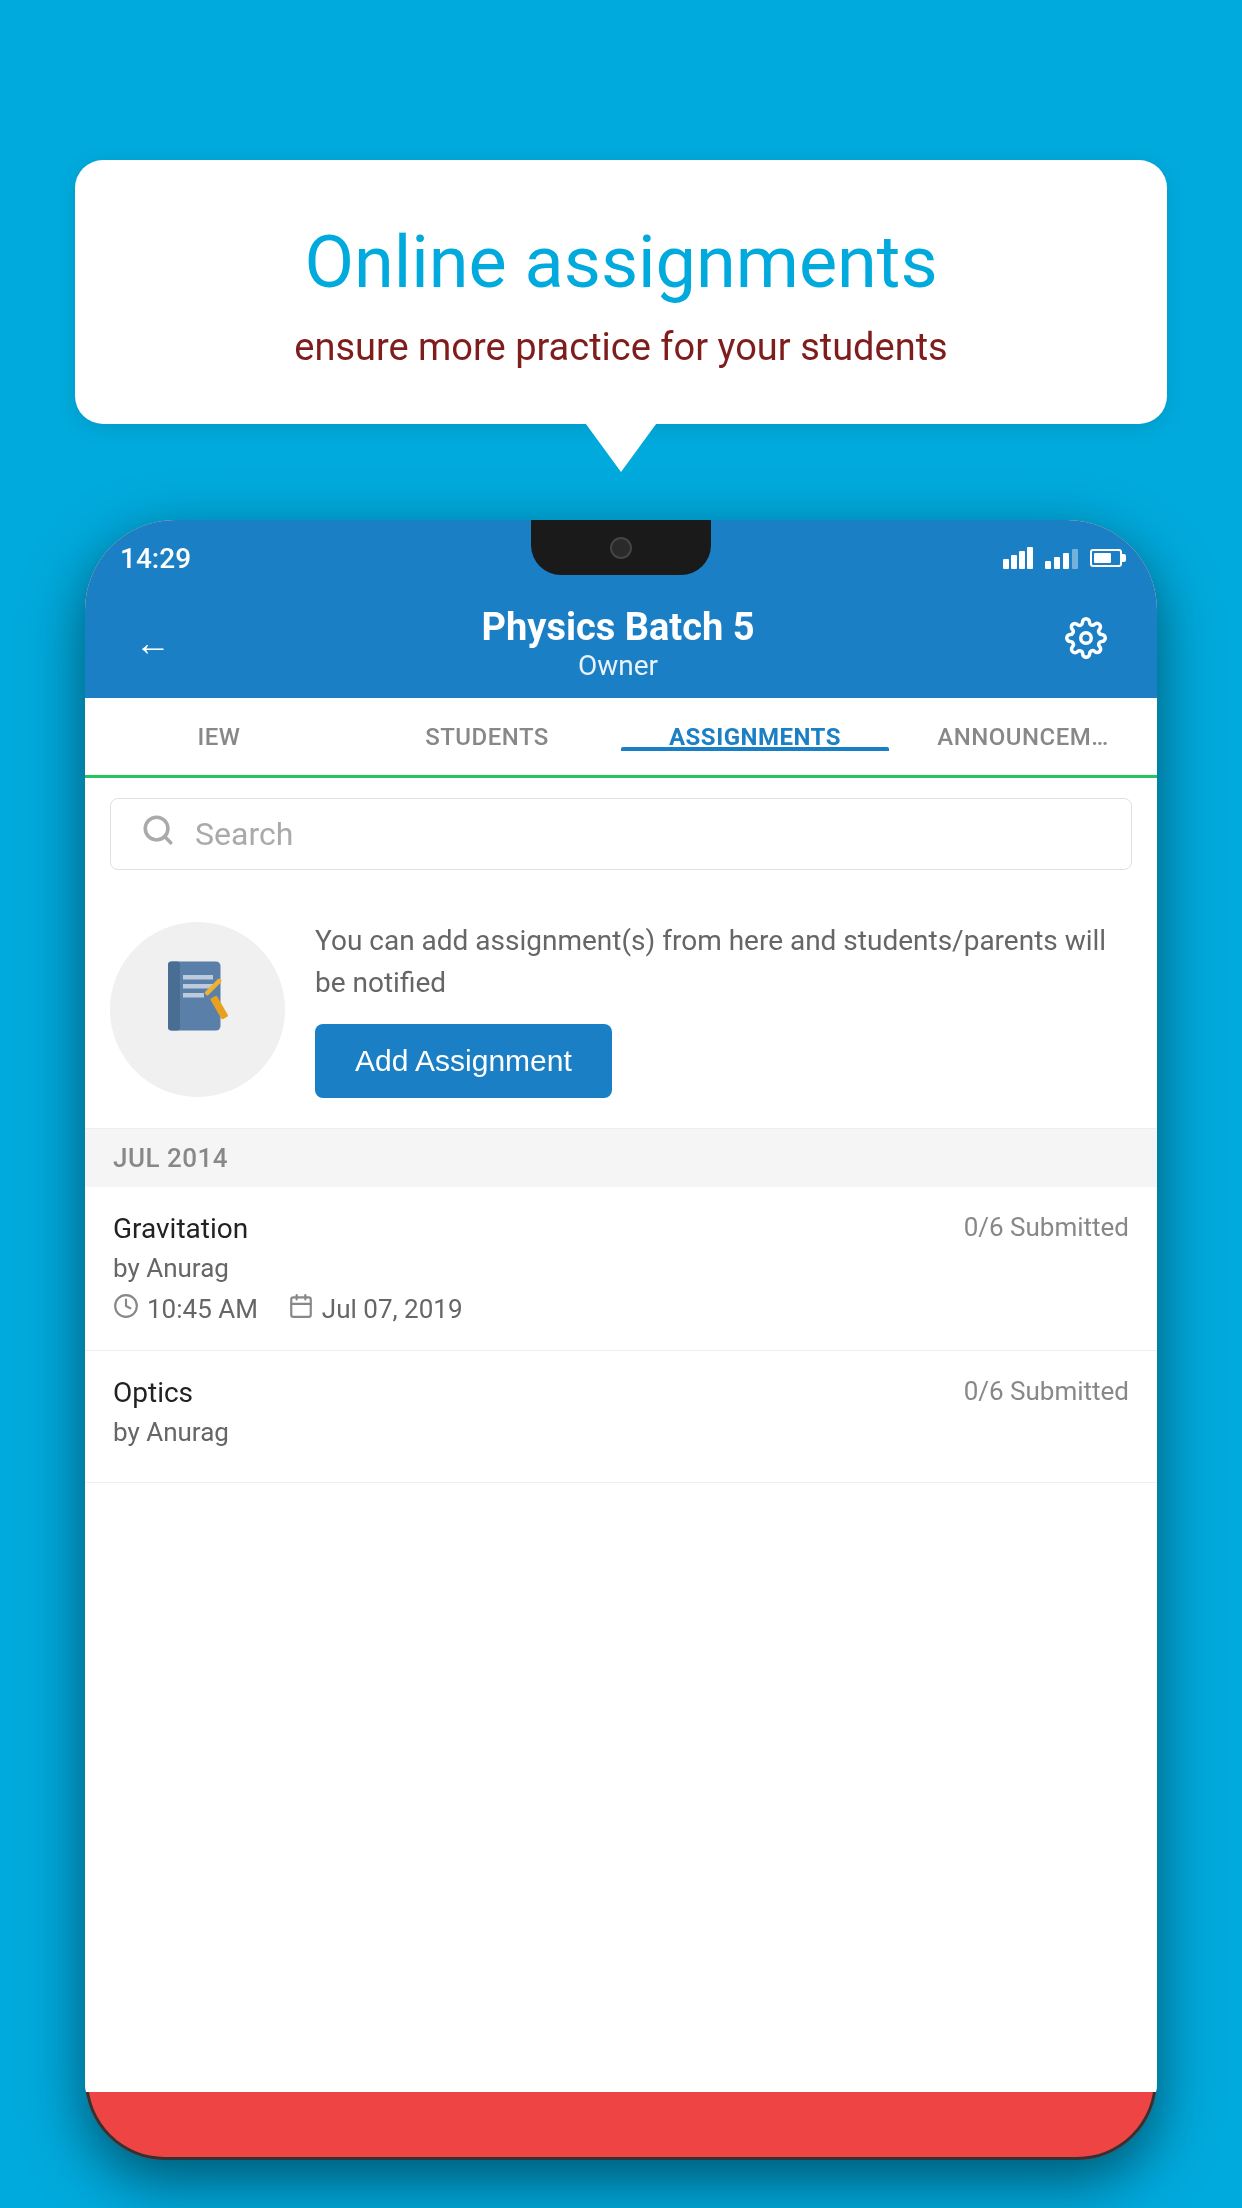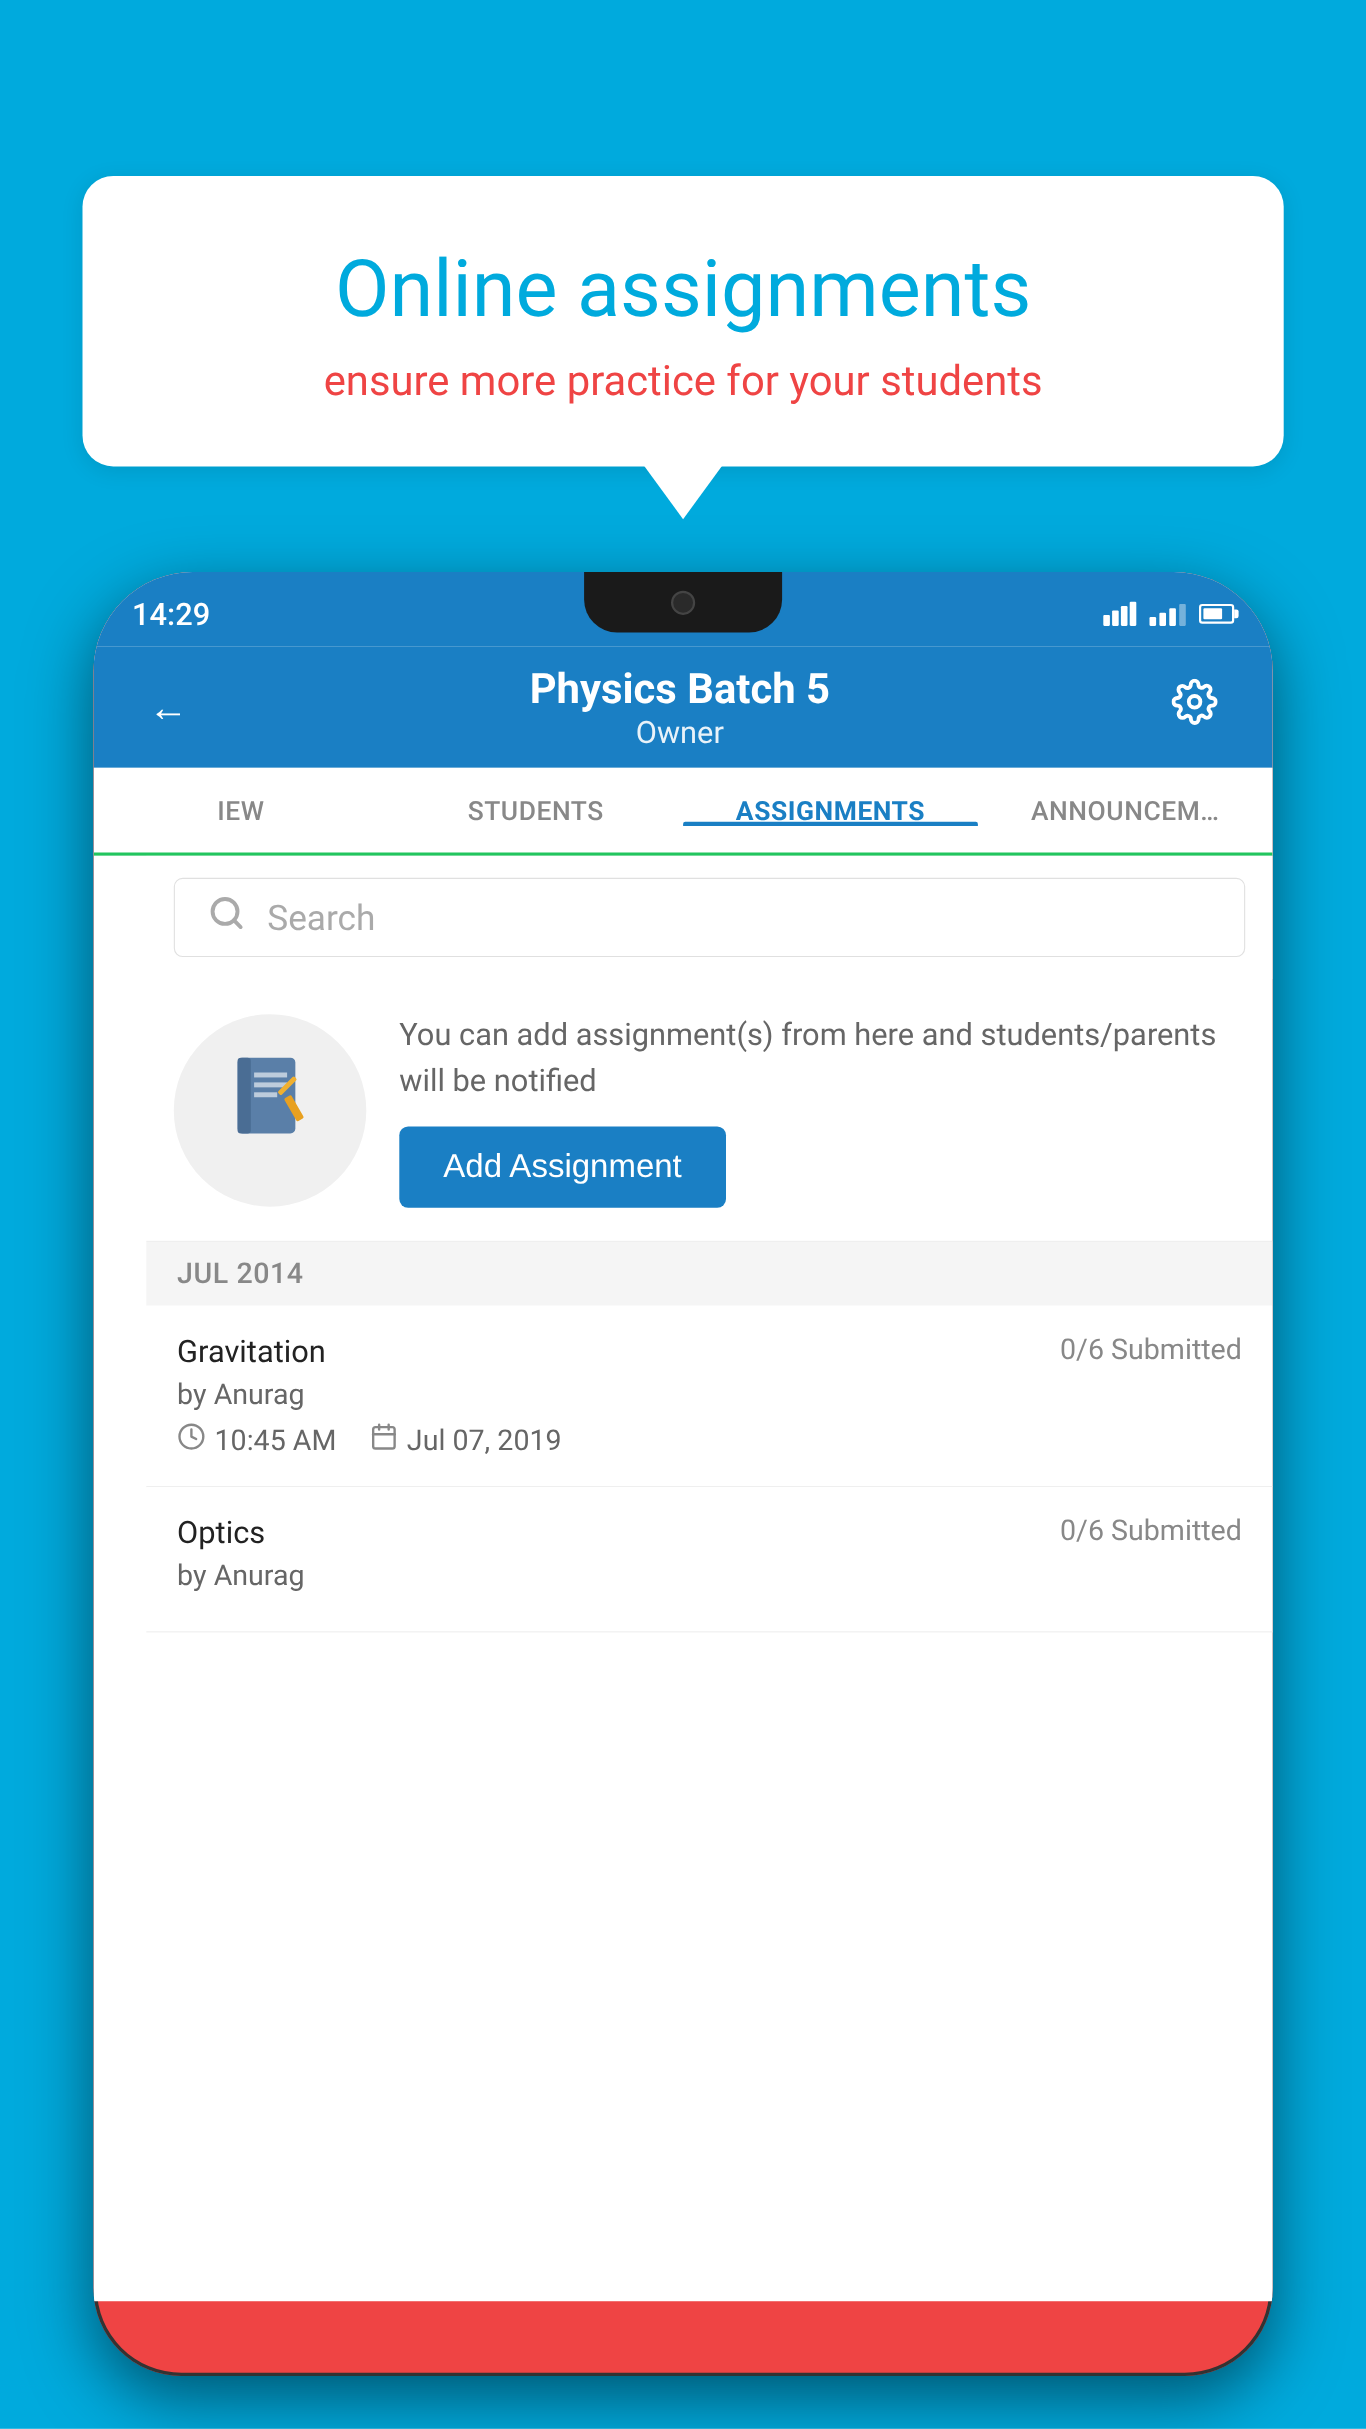--- a/index.html
+++ b/index.html
@@ -52,7 +52,7 @@
 
     .bubble-subtitle {
       font-size: 38px;
-      color: #ef4444;
+      color: #7f1d1d;
       text-align: center;
       font-weight: 400;
     }

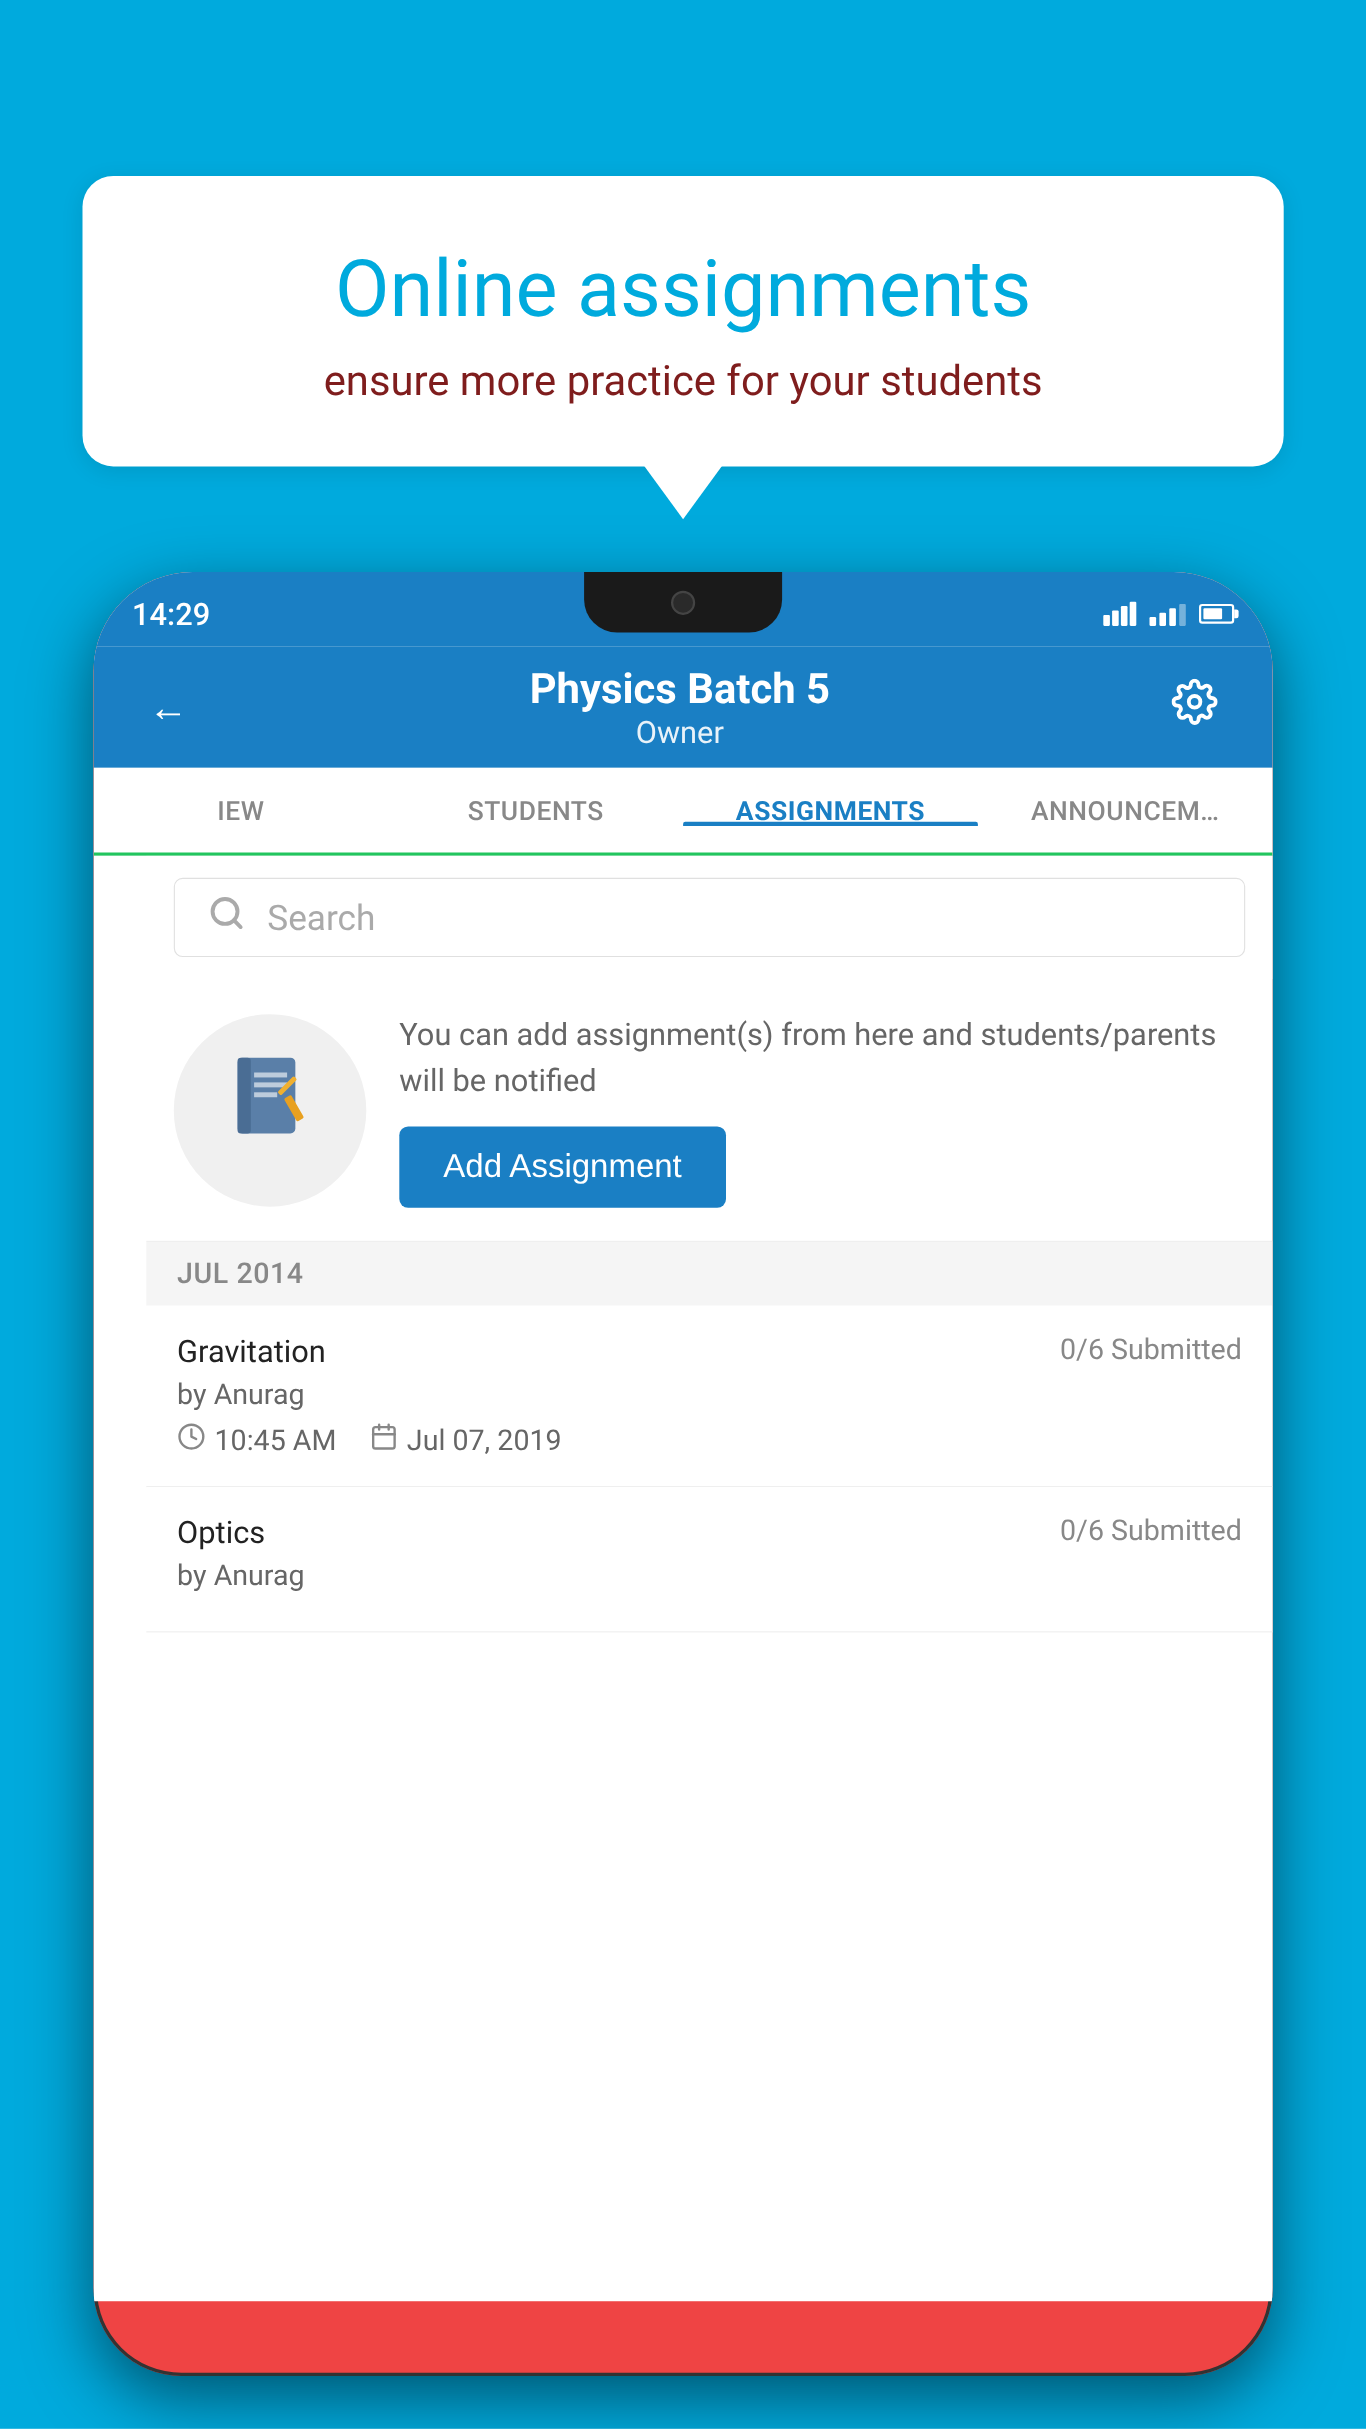--- a/index.html
+++ b/index.html
@@ -252,7 +252,6 @@
       background: white;
       flex: 1;
       overflow: hidden;
-      padding-left: 48px;
     }
 
     

